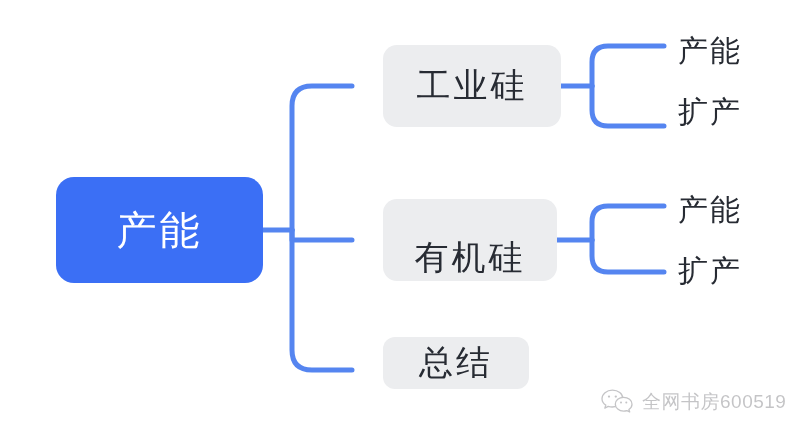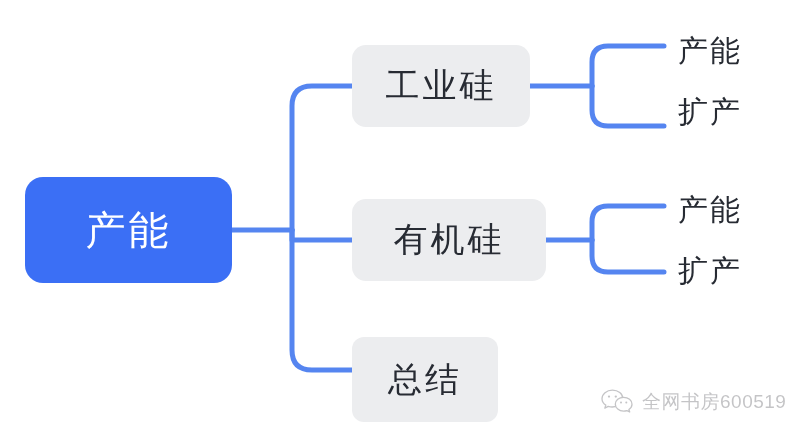--- a/index.html
+++ b/index.html
@@ -37,6 +37,7 @@
     border-radius: 14px;
     letter-spacing: 3px;
     white-space: nowrap;
+    margin-left: 31px;
   }
   .node-root {
     background: #3b6ff5;

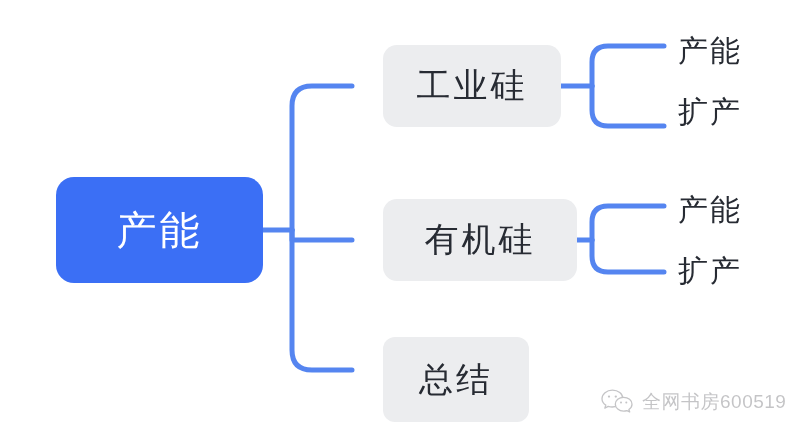--- a/index.html
+++ b/index.html
@@ -63,8 +63,9 @@
   #node-organic-silicon {
     left: 352px;
     top: 199px;
-    width: 194px;
+    width: 174px;
     height: 82px;
+    align-items: flex-end;
   }
   #node-summary {
     left: 352px;

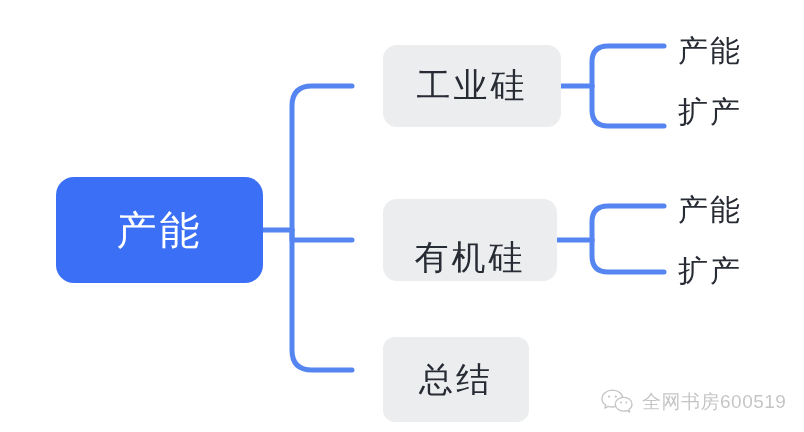--- a/index.html
+++ b/index.html
@@ -71,7 +71,7 @@
     left: 352px;
     top: 337px;
     width: 146px;
-    height: 85px;
+    height: 52px;
     border-radius: 12px;
   }
 

